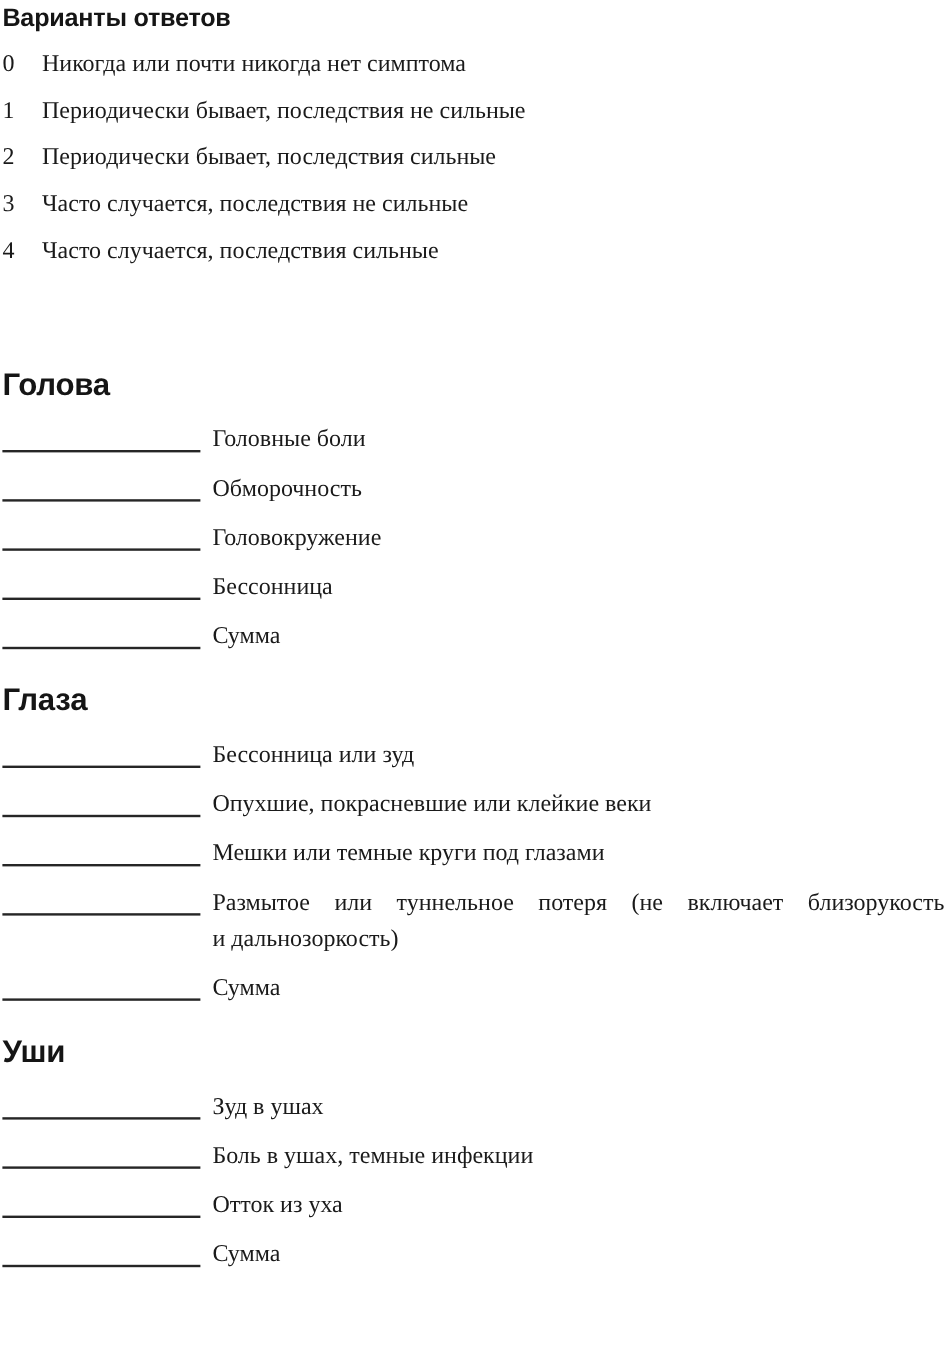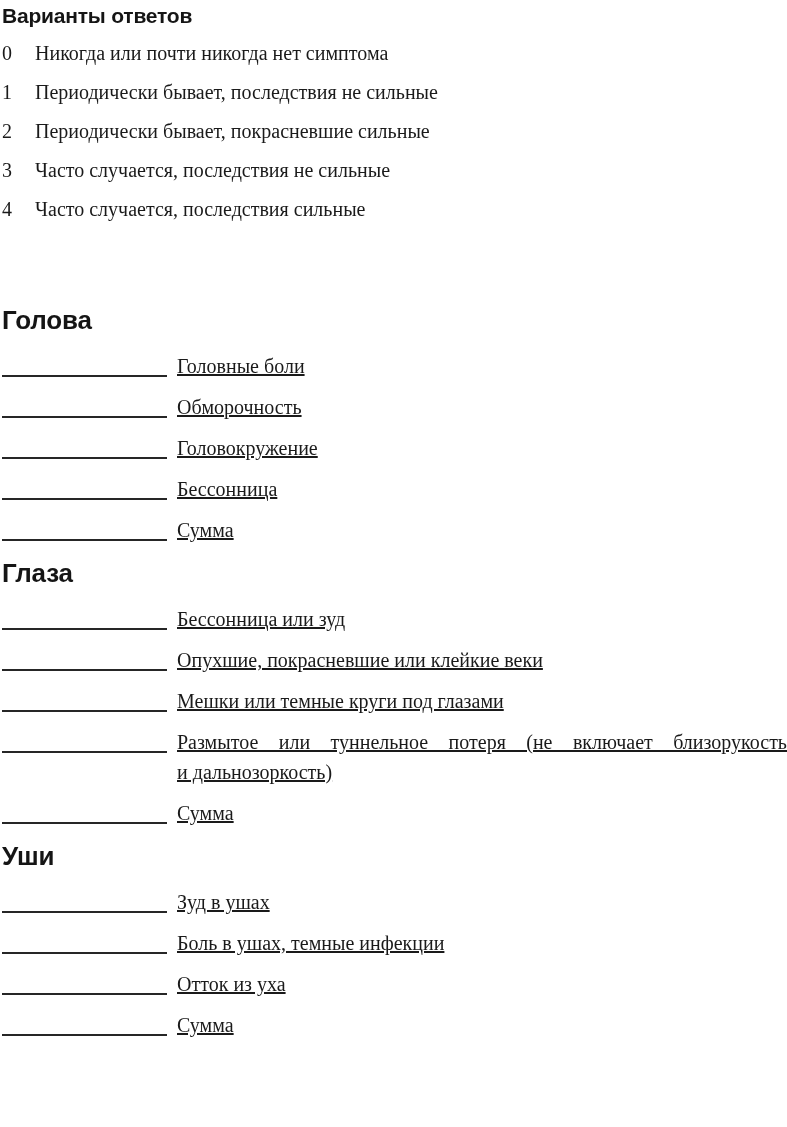--- a/index.html
+++ b/index.html
@@ -85,7 +85,7 @@
     </div>
     <div class="option-row">
       <span class="option-num">2</span>
-      <span class="option-text">Периодически бывает, покрасневшие сильные</span>
+      <span class="option-text">Периодически бывает, последствия сильные</span>
     </div>
     <div class="option-row">
       <span class="option-num">3</span>

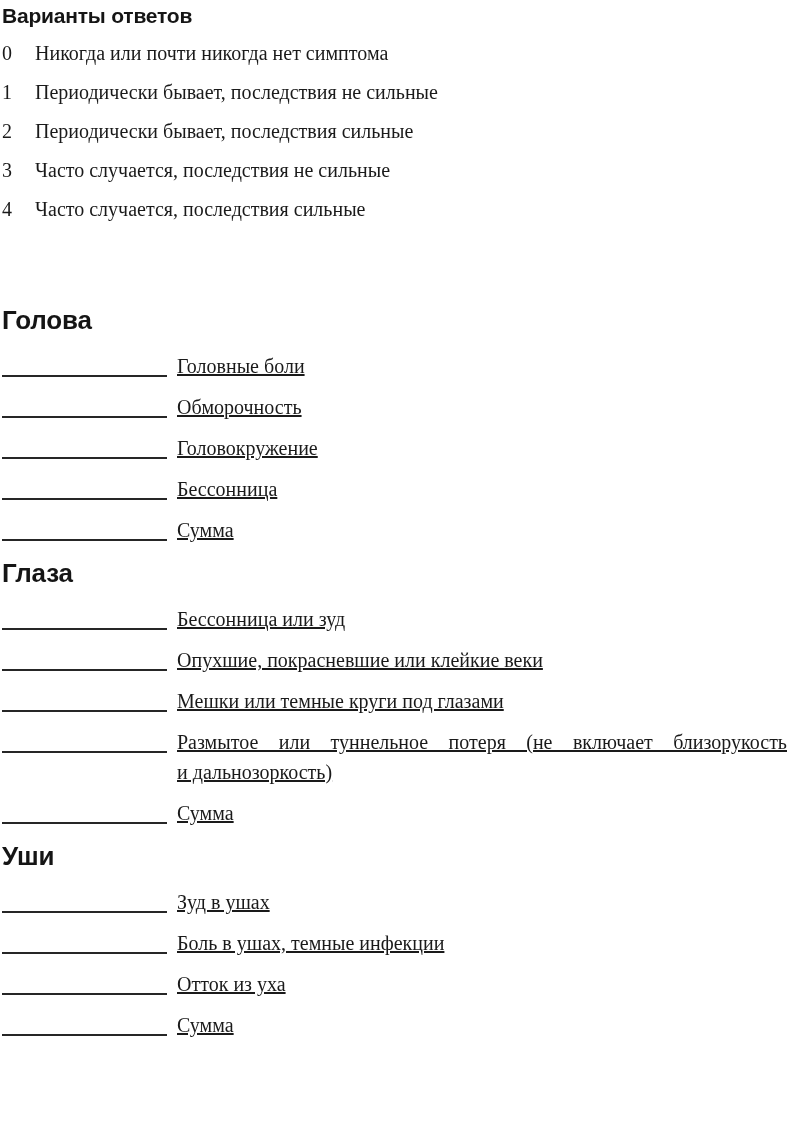--- a/index.html
+++ b/index.html
@@ -48,7 +48,6 @@
     display: flex;
     align-items: flex-start;
     margin-bottom: 11px;
-    text-decoration: underline;
   }
   .blank-line {
     width: 165px;

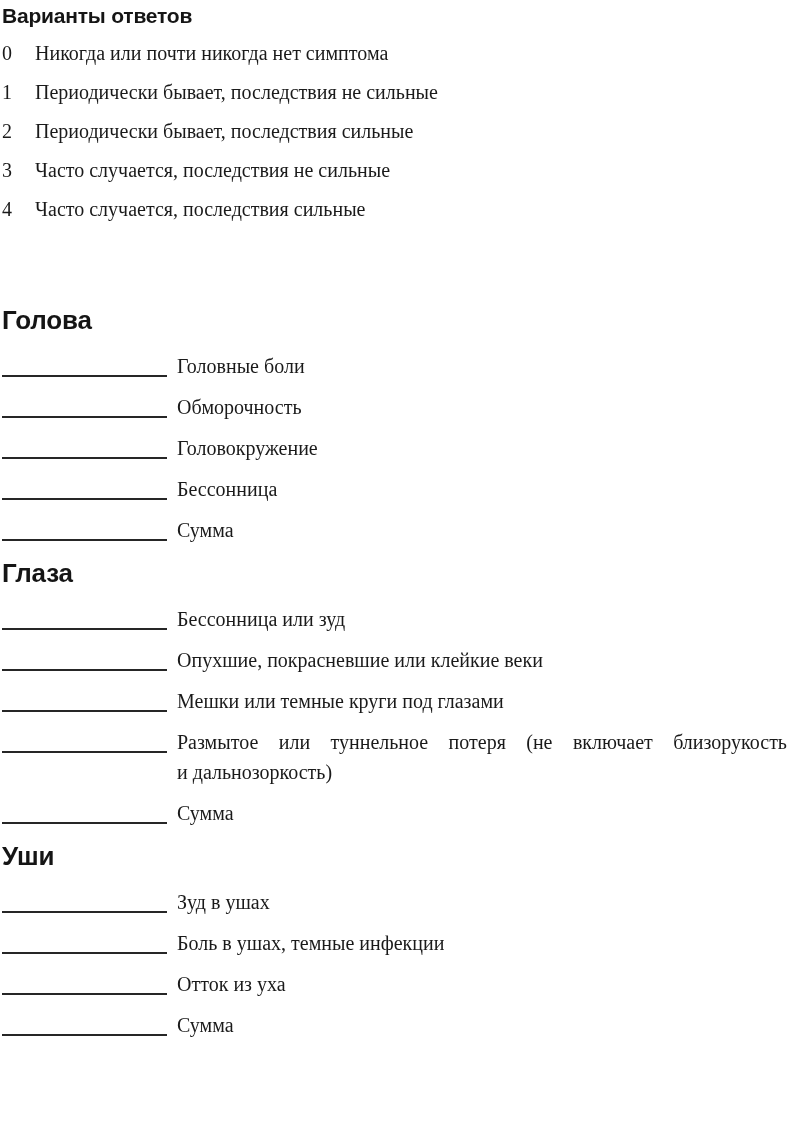--- a/index.html
+++ b/index.html
@@ -33,7 +33,7 @@
   }
   .option-num { width: 33px; flex: none; }
   .option-text { flex: 1; }
-  .section { margin-top: 16px; }
+  .section { margin-top: 26px; }
   .section.first { margin-top: 84px; }
   .section-heading {
     font-family: "Liberation Sans", sans-serif;

